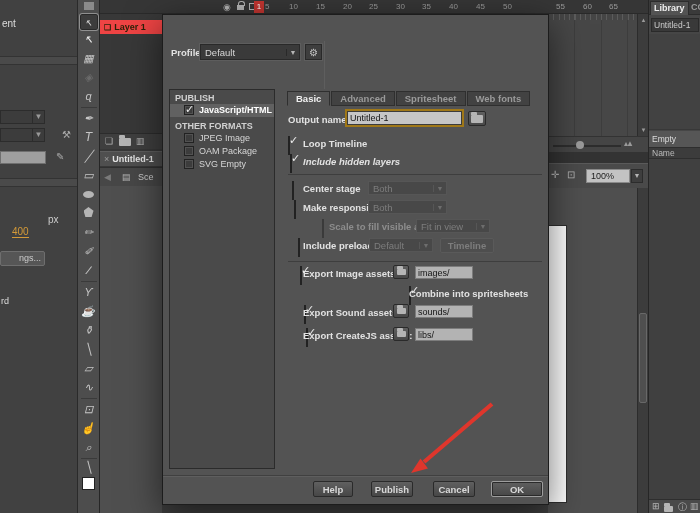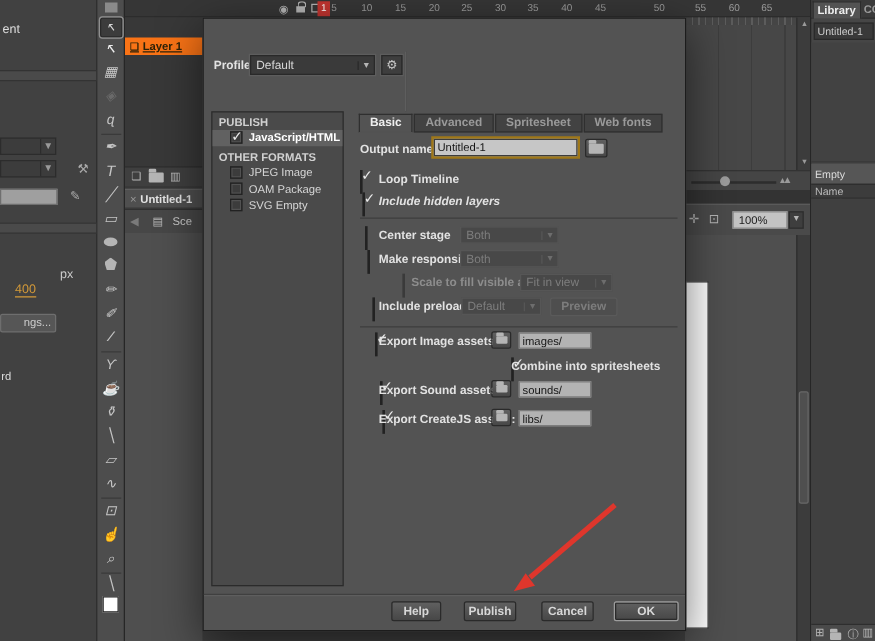--- a/index.html
+++ b/index.html
@@ -215,7 +215,7 @@
     <span class="r fnum" style="left:322px;">35</span>
     <span class="r fnum" style="left:349px;">40</span>
     <span class="r fnum" style="left:376px;">45</span>
-    <span class="r fnum" style="left:403px;padding-left:20px;">50</span>
+    <span class="r fnum" style="left:383px;padding-left:20px;">50</span>
     <span class="r fnum" style="left:456px;">55</span>
     <span class="r fnum" style="left:483px;">60</span>
     <span class="r fnum" style="left:509px;">65</span>

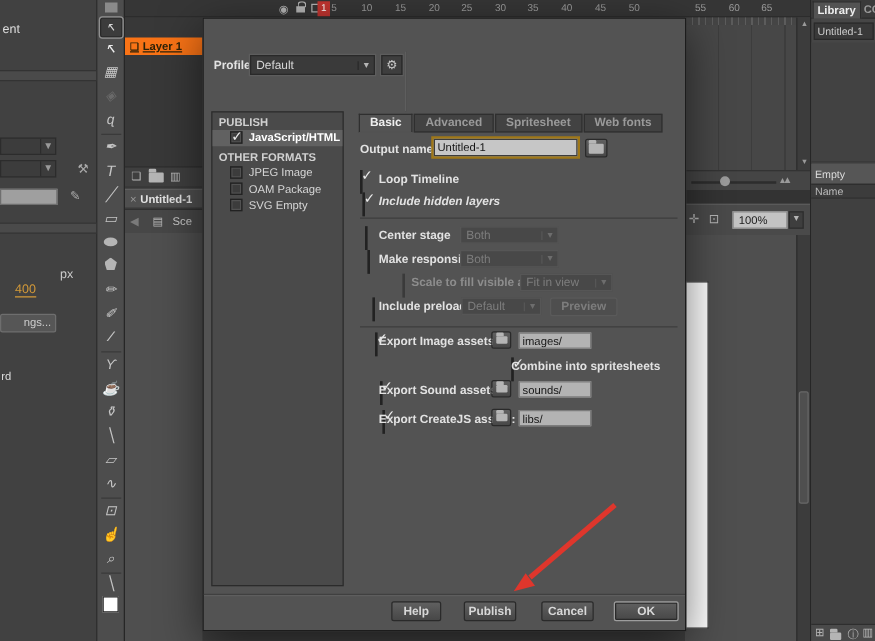--- a/index.html
+++ b/index.html
@@ -46,8 +46,8 @@
 
   
   .tl-left{left:100px;top:14px;width:62px;height:172px;background:#383838;}
-  .layer-row{left:0;top:16px;width:62px;height:14px;background:#f97316;color:#2d2208;
-             font-size:9px;font-weight:bold;line-height:14px;text-decoration:underline;}
+  .layer-row{left:0;top:6px;width:62px;height:14px;background:#ef4444;color:#2d2208;
+             font-size:9px;font-weight:bold;line-height:14px;}
   .layer-row .lic{margin:0 3px 0 4px;font-size:8px;}
   .tl-btns{left:0;top:119px;width:62px;height:16px;background:#3f3f3f;border-top:1px solid #2c2c2c;color:#b5b5b5;}
   .tl-btns span{position:absolute;top:2px;font-size:9px;}

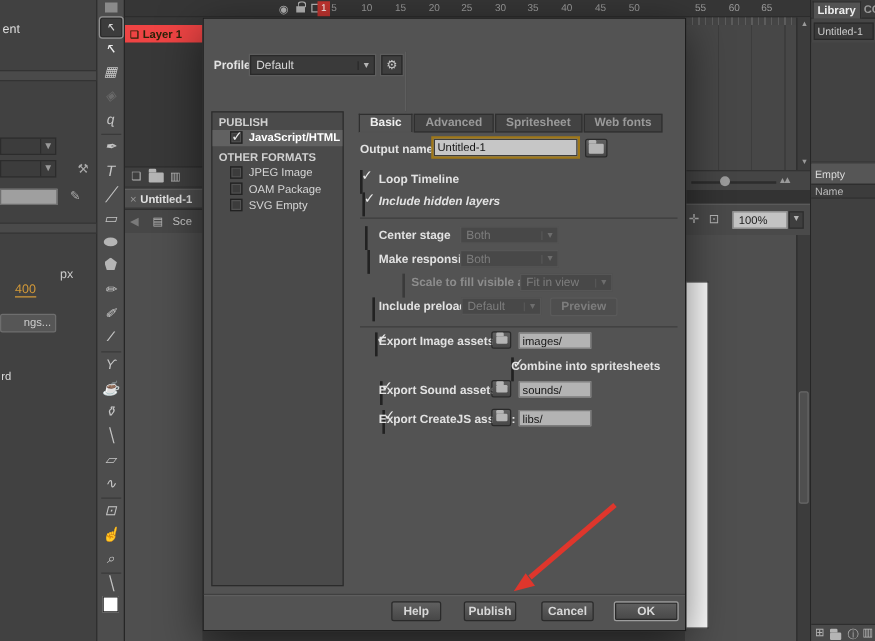--- a/index.html
+++ b/index.html
@@ -369,7 +369,7 @@
       <span>Default</span>
       <span class="arr">▼</span>
     </div>
-    <button class="r pbtn" style="left:277px;top:223px;width:54px;height:15px;background:#4e4e4e;color:#7d7d7d;border-color:#5a5a5a;">Preview</button>
+    <button class="r pbtn" style="left:277px;top:223px;width:54px;height:15px;background:#4e4e4e;color:#7d7d7d;border-color:#5a5a5a;">Timeline</button>
 
     <div class="r hr" style="left:125px;top:246px;width:254px;"></div>
 

